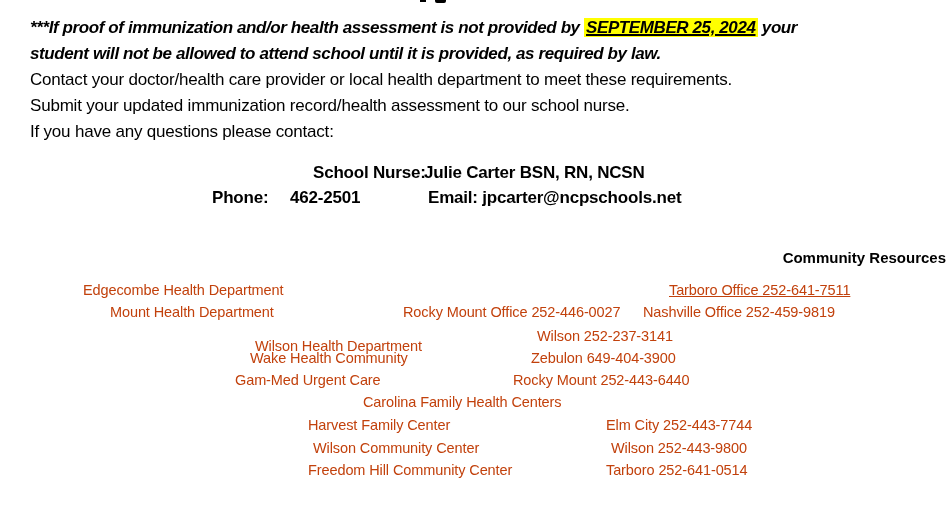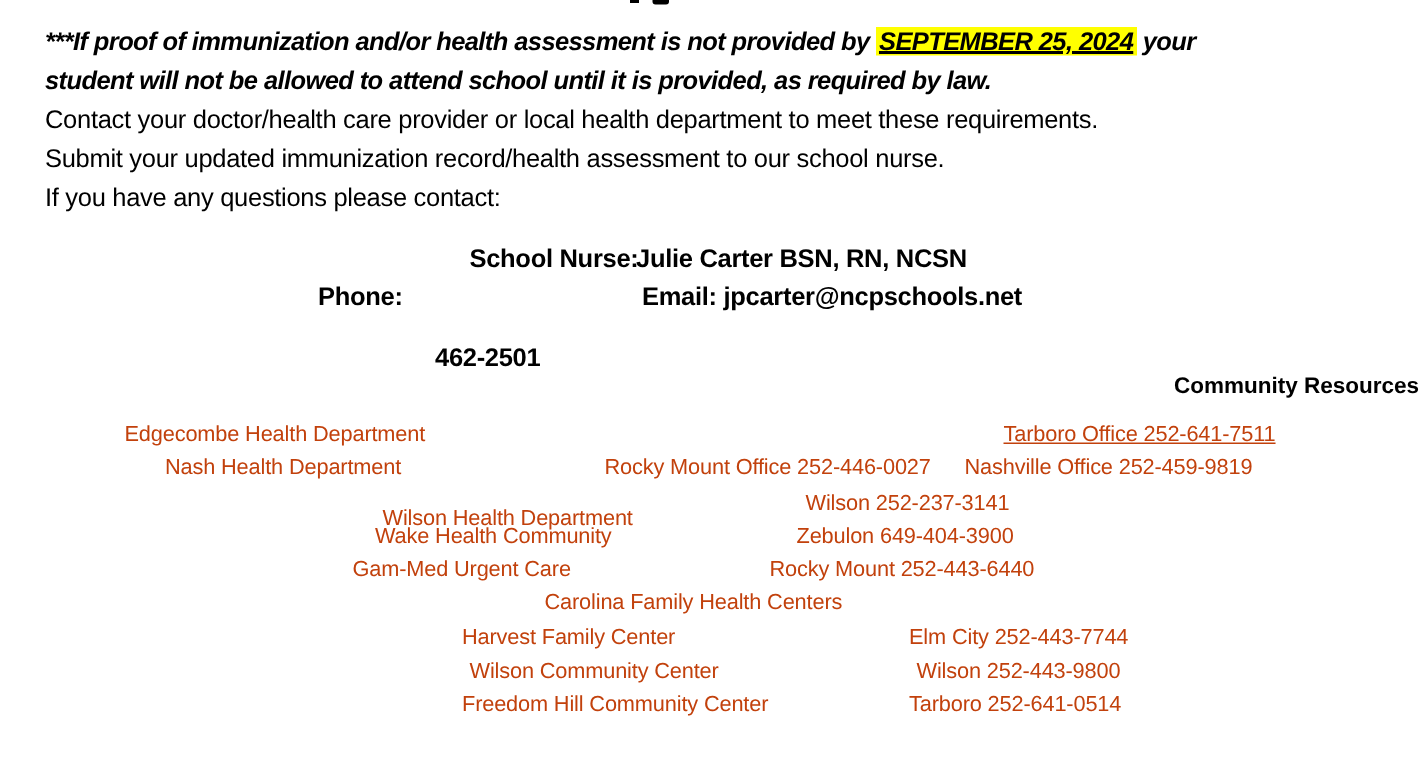--- a/index.html
+++ b/index.html
@@ -52,7 +52,7 @@
   <div class="nurse-text" style="left:313px; top:163px;">School Nurse:</div>
   <div class="nurse-text" style="left:424px; top:163px;">Julie Carter BSN, RN, NCSN</div>
   <div class="nurse-text" style="left:212px; top:188px;">Phone:</div>
-  <div class="nurse-text" style="left:290px; top:188px;margin-top:41px;">462-2501</div>
+  <div class="nurse-text" style="left:290px; top:188px;">462-2501</div>
   <div class="nurse-text" style="left:428px; top:188px;">Email: jpcarter@ncpschools.net</div>
 
   <div class="section-heading" style="top:249px;">Community Resources</div>

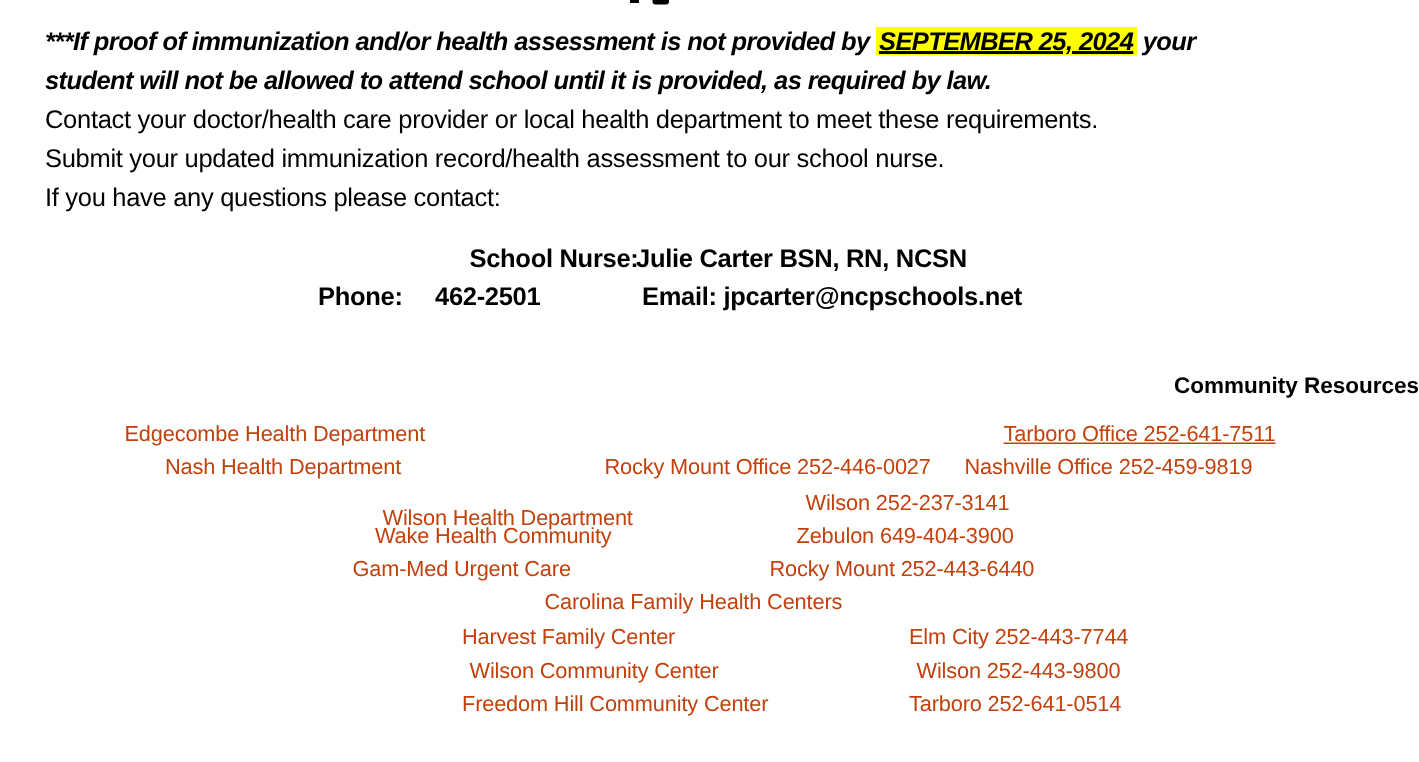--- a/index.html
+++ b/index.html
@@ -60,7 +60,7 @@
   <div class="res" style="left:83px;  top:282px;">Edgecombe Health Department</div>
   <div class="res" style="left:669px; top:282px;text-decoration:underline;">Tarboro Office 252-641-7511</div>
 
-  <div class="res" style="left:110px; top:304px;">Nash Health Department</div>
+  <div class="res" style="left:110px; top:304px;">Mount Health Department</div>
   <div class="res" style="left:403px; top:304px;">Rocky Mount Office 252-446-0027</div>
   <div class="res" style="left:643px; top:304px;">Nashville Office 252-459-9819</div>
 

